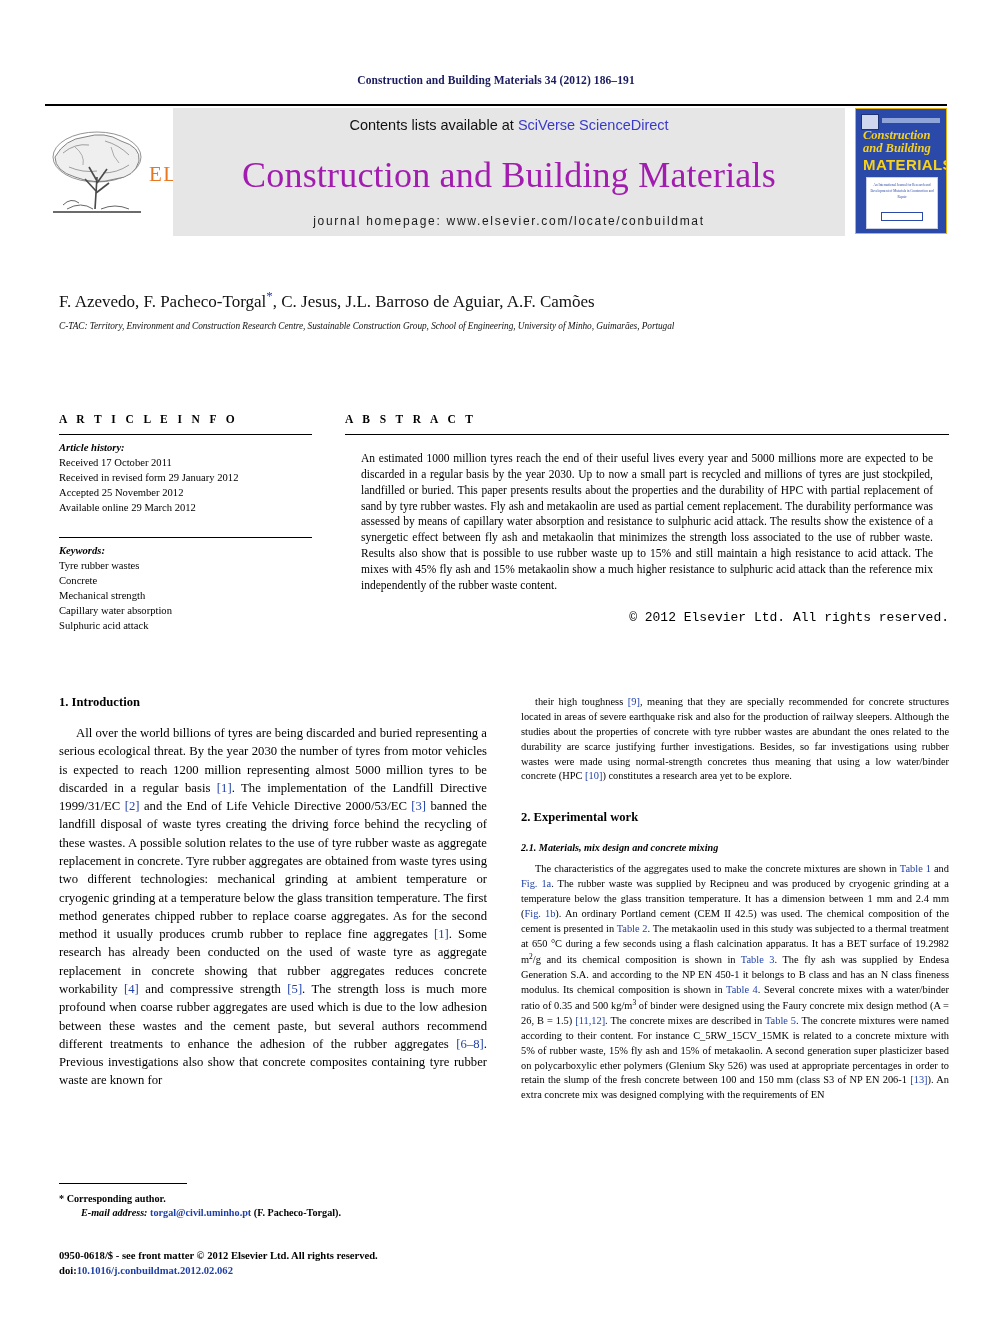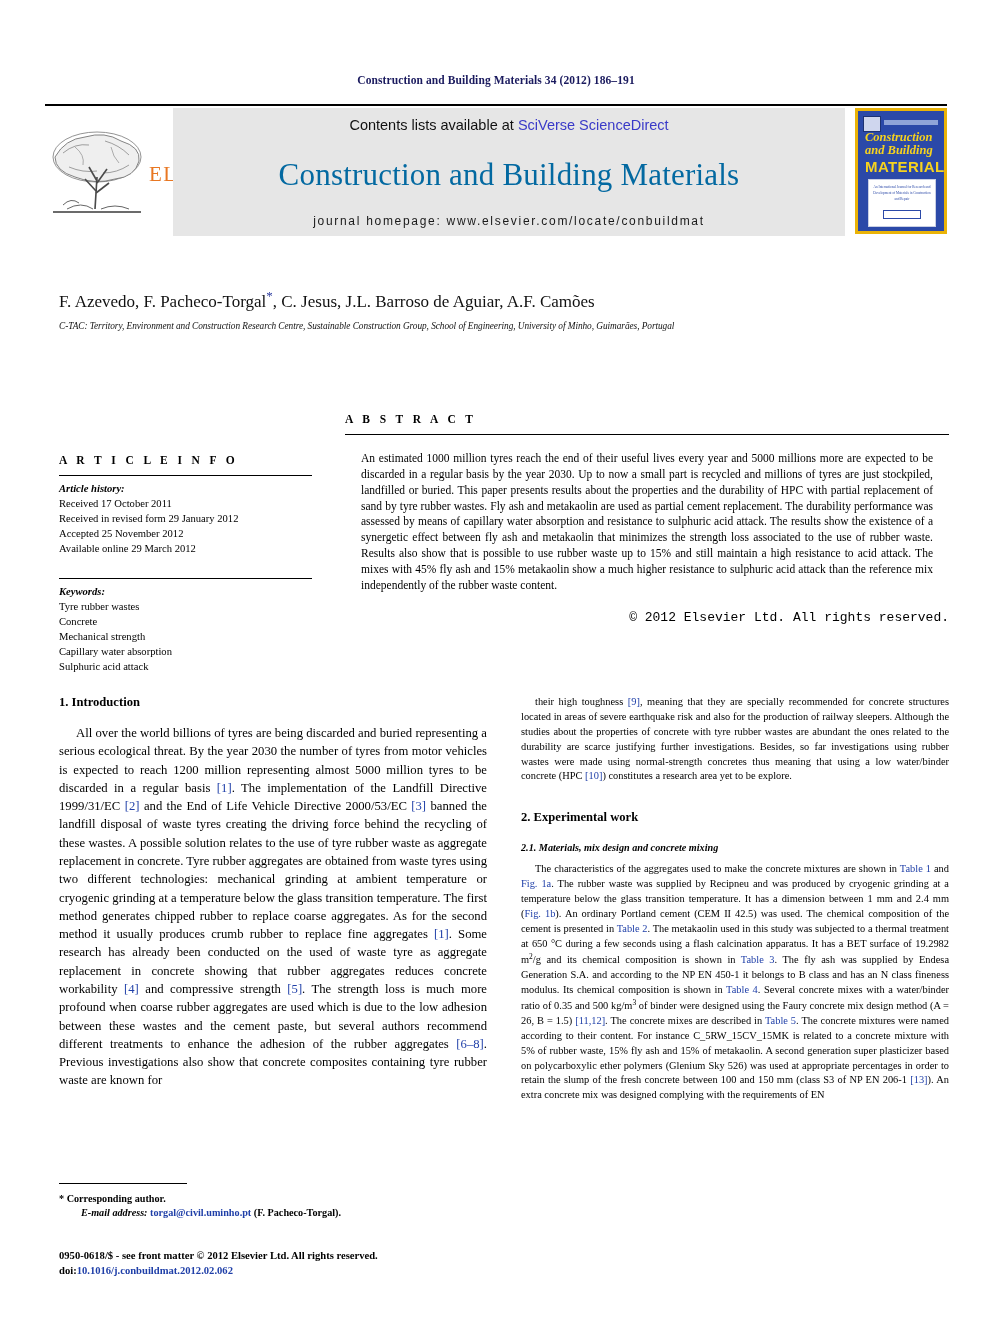--- a/index.html
+++ b/index.html
@@ -111,7 +111,7 @@
     width: 92px;
     height: 126px;
     background: #2b49a8;
-    border: 3px solid #eab308;
+    border: 1px solid #eab308;
     box-sizing: border-box;
     position: relative;
     overflow: hidden;

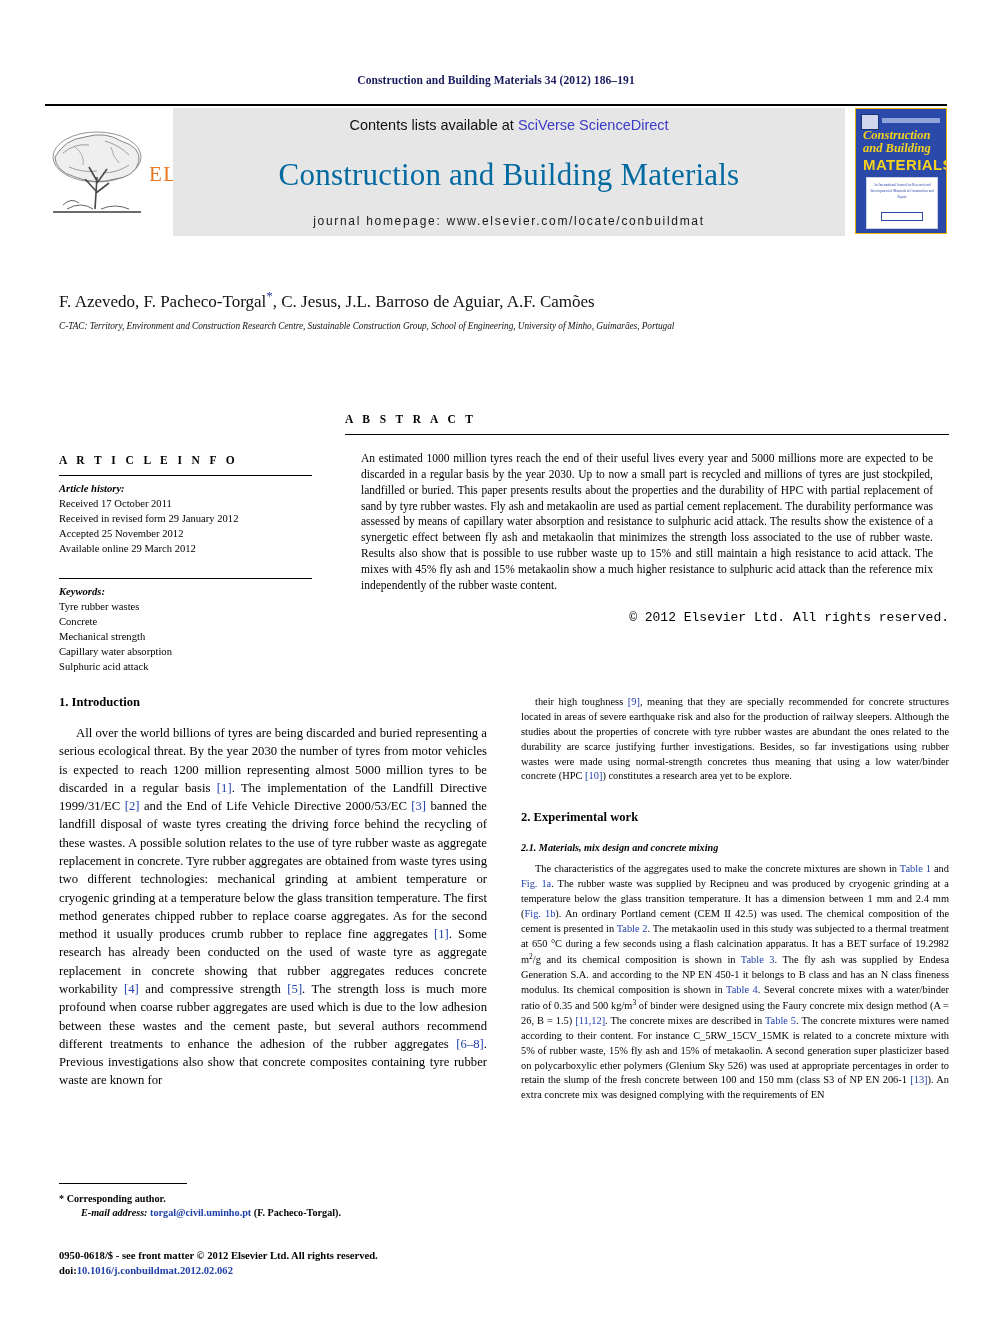--- a/index.html
+++ b/index.html
@@ -95,8 +95,8 @@
   }
   .journal-title {
     font-family: "Liberation Serif", serif;
-    font-size: 31px;
-    color: #0369a1;
+    font-size: 36px;
+    color: #a21caf;
     letter-spacing: 0.2px;
     margin: 6px 0 4px 0;
   }

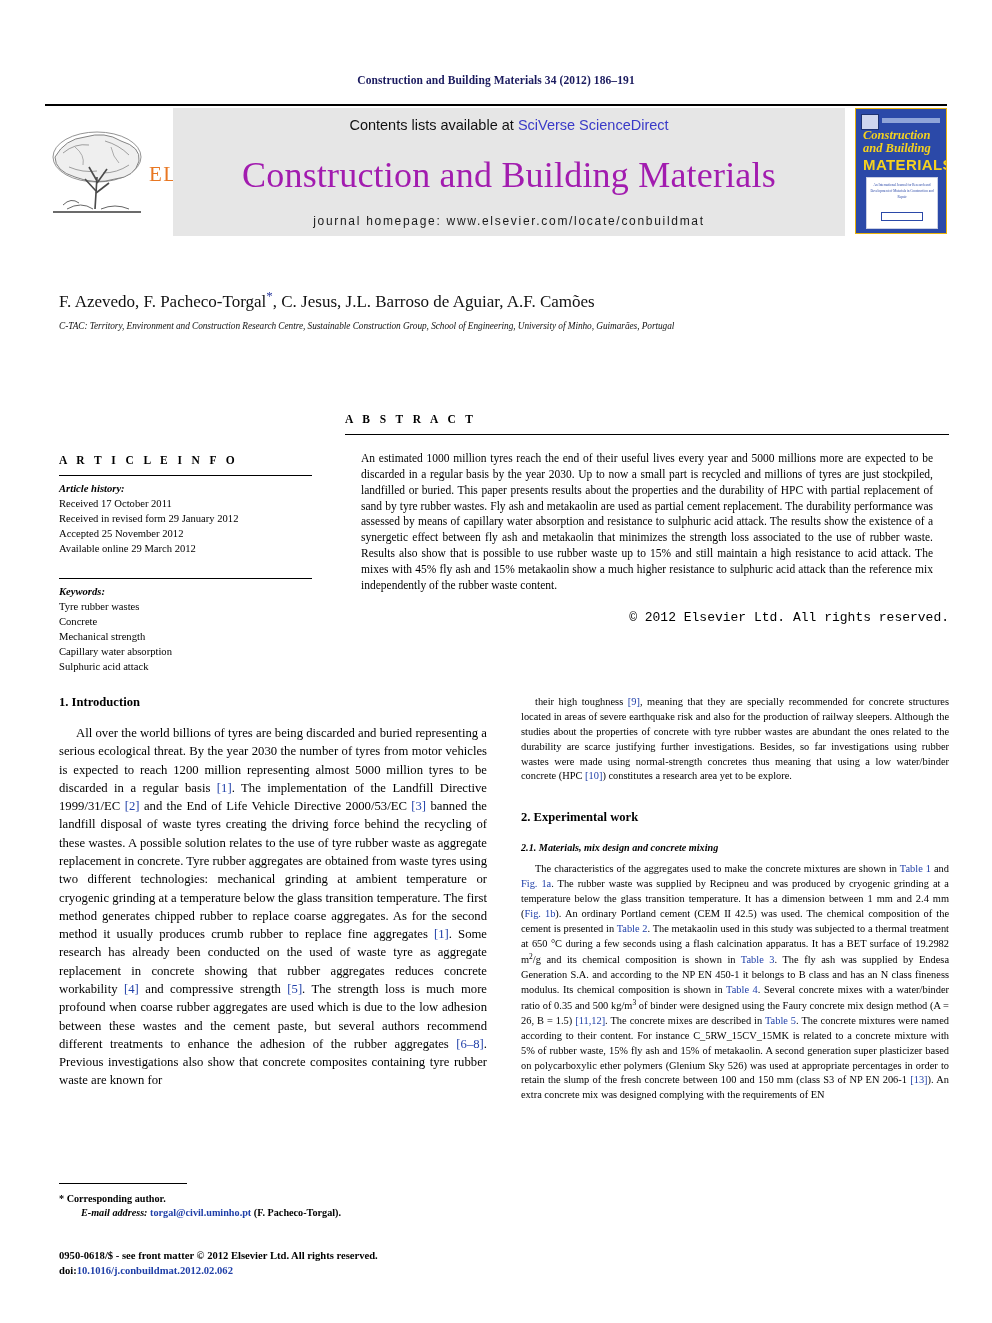--- a/index.html
+++ b/index.html
@@ -234,7 +234,6 @@
   .col-info {
     width: 253px;
     flex: 0 0 253px;
-    margin-top: 41px;
   }
   .col-abstract {
     flex: 1 1 auto;

